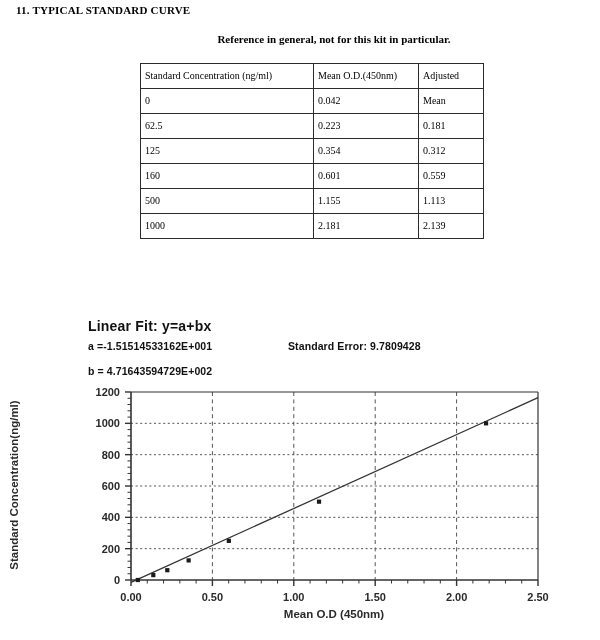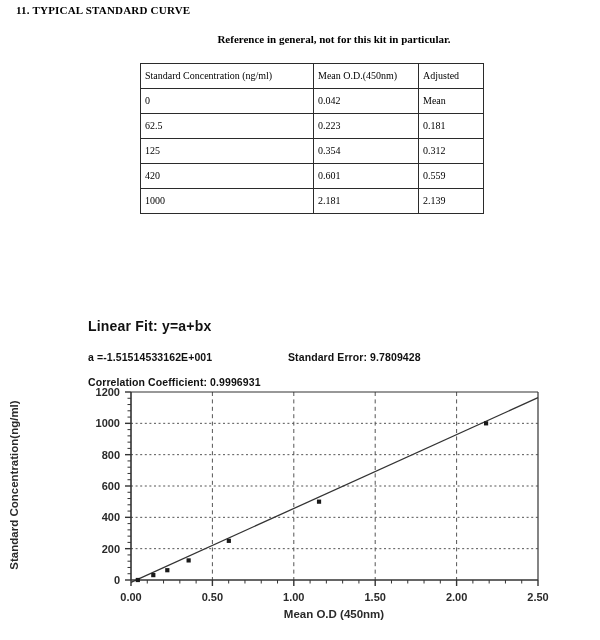--- a/index.html
+++ b/index.html
@@ -147,7 +147,7 @@
         <td class="c2">0.312</td>
       </tr>
       <tr>
-        <td class="c0">420</td>
+        <td class="c0">160</td>
         <td class="c1">0.601</td>
         <td class="c2">0.559</td>
       </tr>

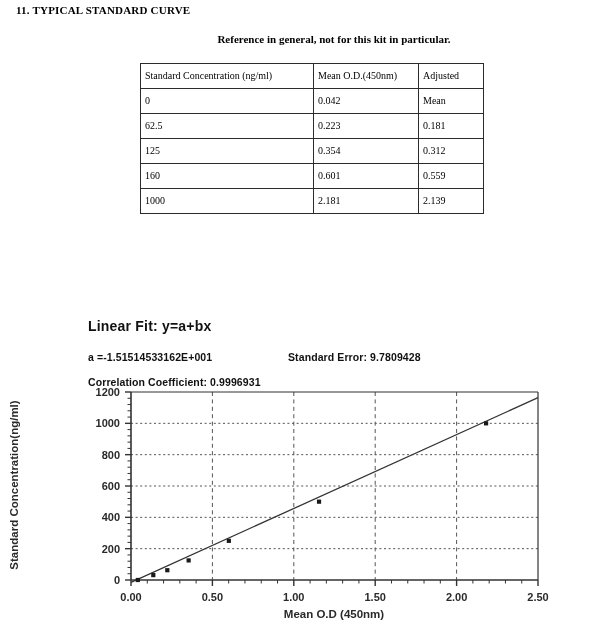--- a/index.html
+++ b/index.html
@@ -150,6 +150,11 @@
         <td class="c0">160</td>
         <td class="c1">0.601</td>
         <td class="c2">0.559</td>
+      </tr>
+      <tr>
+        <td class="c0">500</td>
+        <td class="c1">1.155</td>
+        <td class="c2">1.113</td>
       </tr>
       <tr>
         <td class="c0">1000</td>

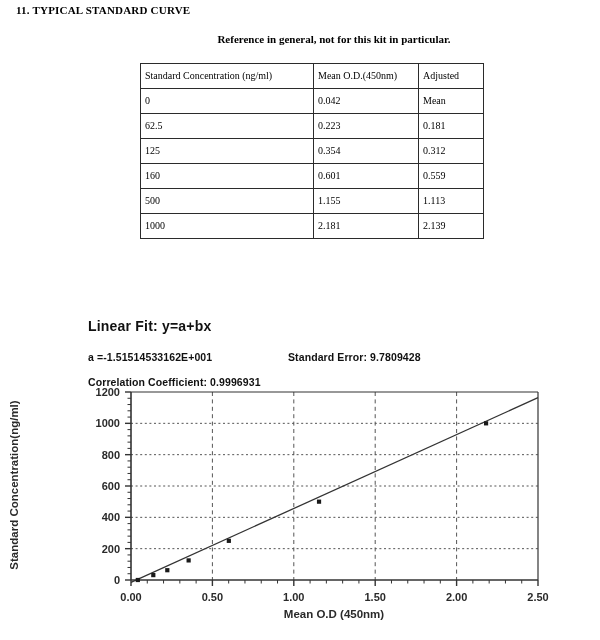--- a/index.html
+++ b/index.html
@@ -80,7 +80,7 @@
     font-size: 14px;
     font-weight: bold;
     letter-spacing: 0.2px;
-    margin-bottom: 17px;
+    margin-bottom: 6px;
   }
   .fit-grid {
     display: grid;

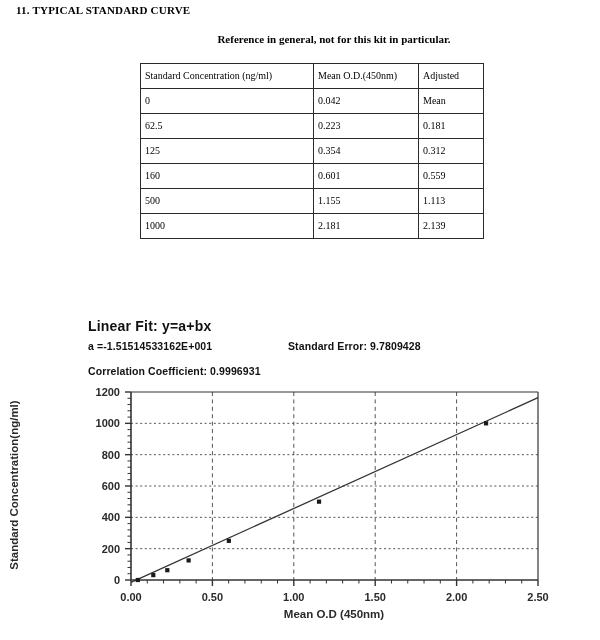--- a/index.html
+++ b/index.html
@@ -170,6 +170,7 @@
   <div class="fit-grid">
     <div>a =-1.51514533162E+001</div>
     <div>Standard Error: 9.7809428</div>
+    <div>b = 4.71643594729E+002</div>
     <div>Correlation Coefficient: 0.9996931</div>
   </div>
 </div>

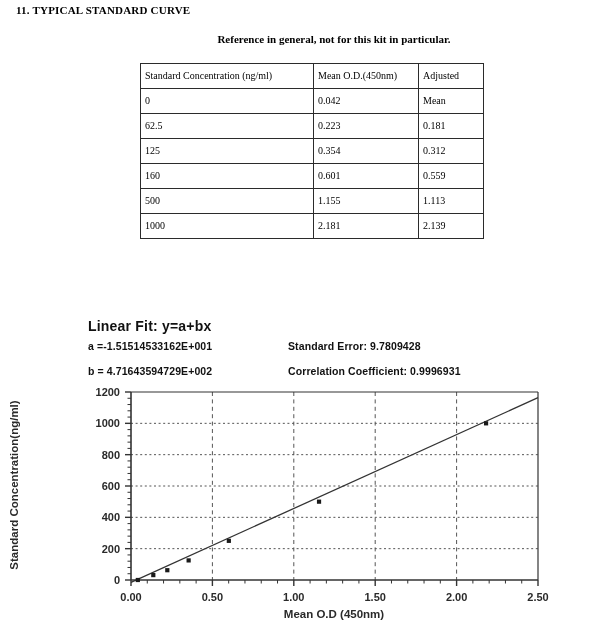--- a/index.html
+++ b/index.html
@@ -171,7 +171,6 @@
     <div>a =-1.51514533162E+001</div>
     <div>Standard Error: 9.7809428</div>
     <div>b = 4.71643594729E+002</div>
-    <div>Correlation Coefficient: 0.9996931</div>
   </div>
 </div>
 

